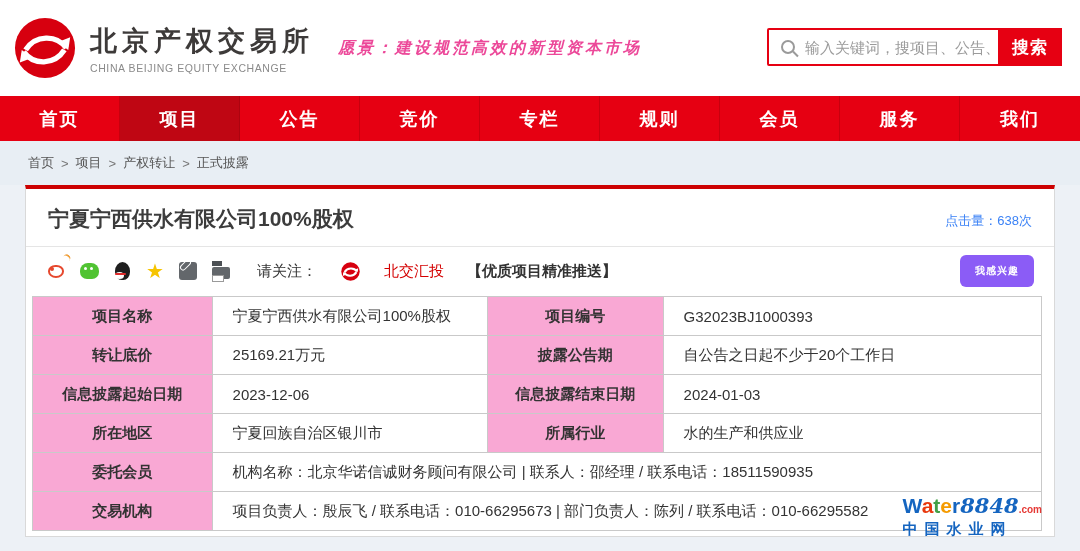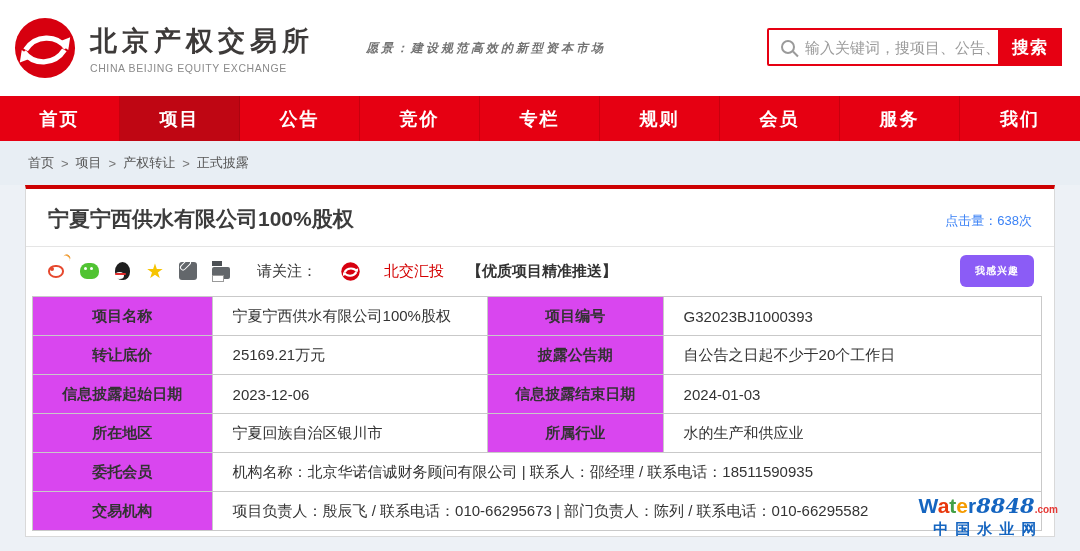--- a/index.html
+++ b/index.html
@@ -12,8 +12,8 @@
   .logo-svg { display:block; }
   .brand-cn { font-size:27px; color:#3d3a39; font-weight:700; letter-spacing:5px; }
   .brand-en { font-size:10.5px; color:#8a8a8a; letter-spacing:0.6px; margin-top:3px; }
-  .slogan { margin-left:52px; font-family:"DejaVu Serif","Liberation Serif",serif; font-style:italic; font-weight:700;
-            font-size:12px; color:#737373; letter-spacing:3px; }
+  .slogan { margin-left:24px; font-family:"DejaVu Serif","Liberation Serif",serif; font-style:italic; font-weight:700;
+            font-size:16px; color:#ec4899; letter-spacing:3px; }
   .search-box { position:absolute; right:18px; top:28px; width:295px; height:38px; border:2px solid #e60012;
                 background:#fff; display:flex; align-items:center; border-radius:2px; }
   .search-glyph { width:14px; height:14px; border:2px solid #9a9a9a; border-radius:50%; margin-left:12px; position:relative; flex:0 0 auto; }

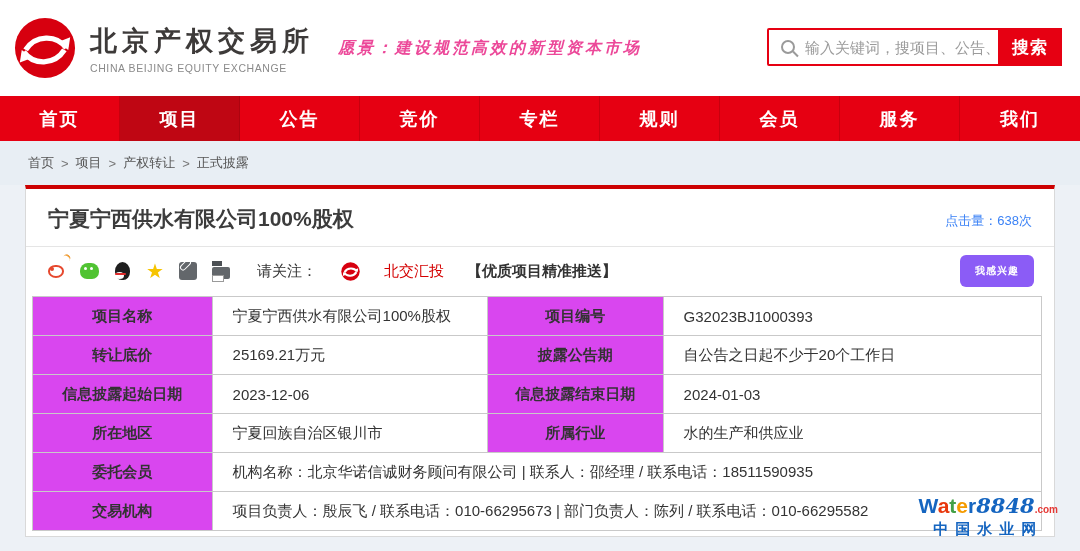--- a/index.html
+++ b/index.html
@@ -68,7 +68,7 @@
   
   .info-table { width:calc(100% - 18px); margin:1px 12px 0 6px; border-collapse:collapse; table-layout:fixed; }
   .info-table th, .info-table td { border:1px solid #c9c9c9; height:39px; font-size:15px; vertical-align:middle; }
-  .info-table th { background:#d946ef; color:#333; font-weight:700; text-align:center; }
+  .info-table th { background:#f9a8d4; color:#333; font-weight:700; text-align:center; }
   .info-table td { background:#fff; color:#333; text-align:left; padding:0 12px 0 20px; overflow:hidden; white-space:nowrap; }
 
   

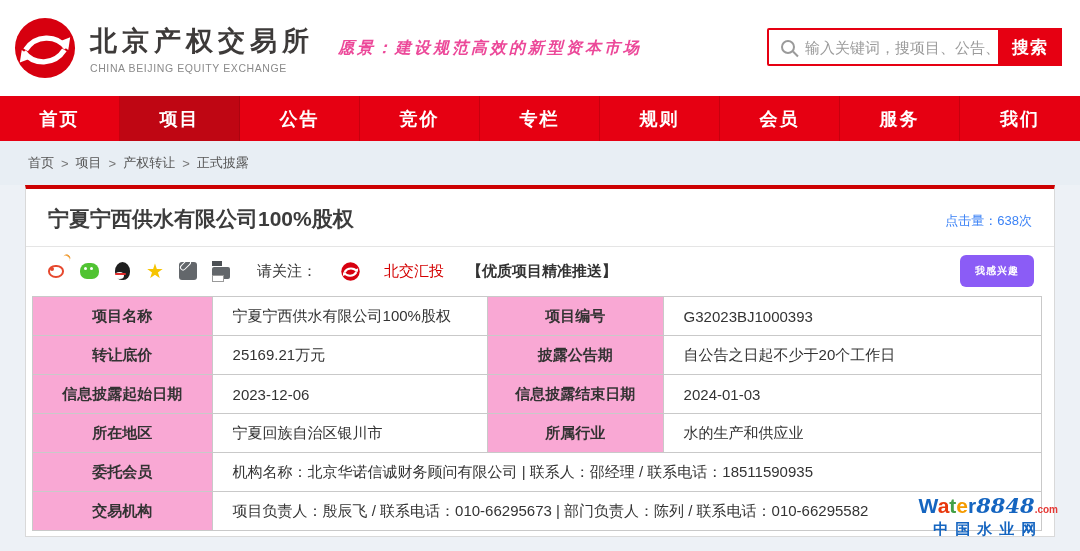--- a/index.html
+++ b/index.html
@@ -72,7 +72,7 @@
   .info-table td { background:#fff; color:#333; text-align:left; padding:0 12px 0 20px; overflow:hidden; white-space:nowrap; }
 
   
-  .watermark { position:absolute; right:22px; top:494px; text-align:center; line-height:1.15; pointer-events:none; }
+  .watermark { position:absolute; right:38px; top:494px; text-align:left; line-height:1.15; pointer-events:none; }
   .wm-line1 { font-size:21px; font-weight:700; }
   .wm-num { font-family:"DejaVu Serif","Liberation Serif",serif; font-style:italic; color:#1565c0; font-size:21px; font-weight:700; }
   .wm-tld { color:#e53935; font-size:10px; font-weight:700; }

